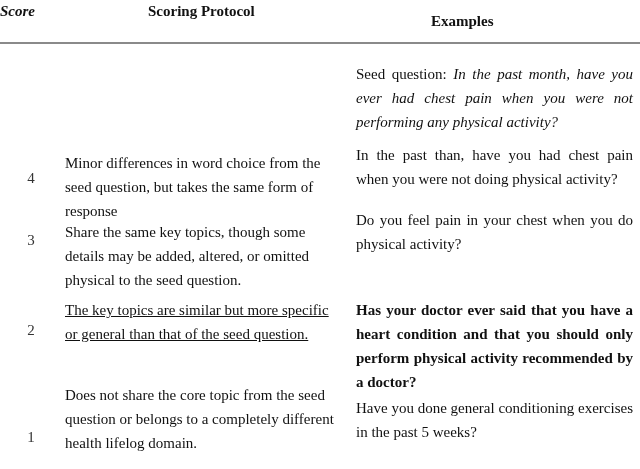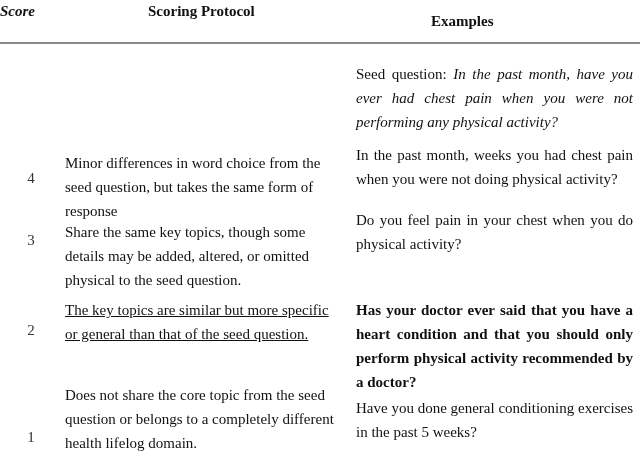--- a/index.html
+++ b/index.html
@@ -77,7 +77,7 @@
   <div>
     <div class="cell score" style="top:166px;">4</div>
     <div class="cell protocol" style="top:143px;margin-top:8px;">Minor differences in word choice from the seed question, but takes the same form of response</div>
-    <div class="cell example example-last" style="top:143px;">In the past month, weeks you had chest pain when you were not doing physical activity?</div>
+    <div class="cell example example-last" style="top:143px;">In the past than, have you had chest pain when you were not doing physical activity?</div>
   </div>
 
   <div>

